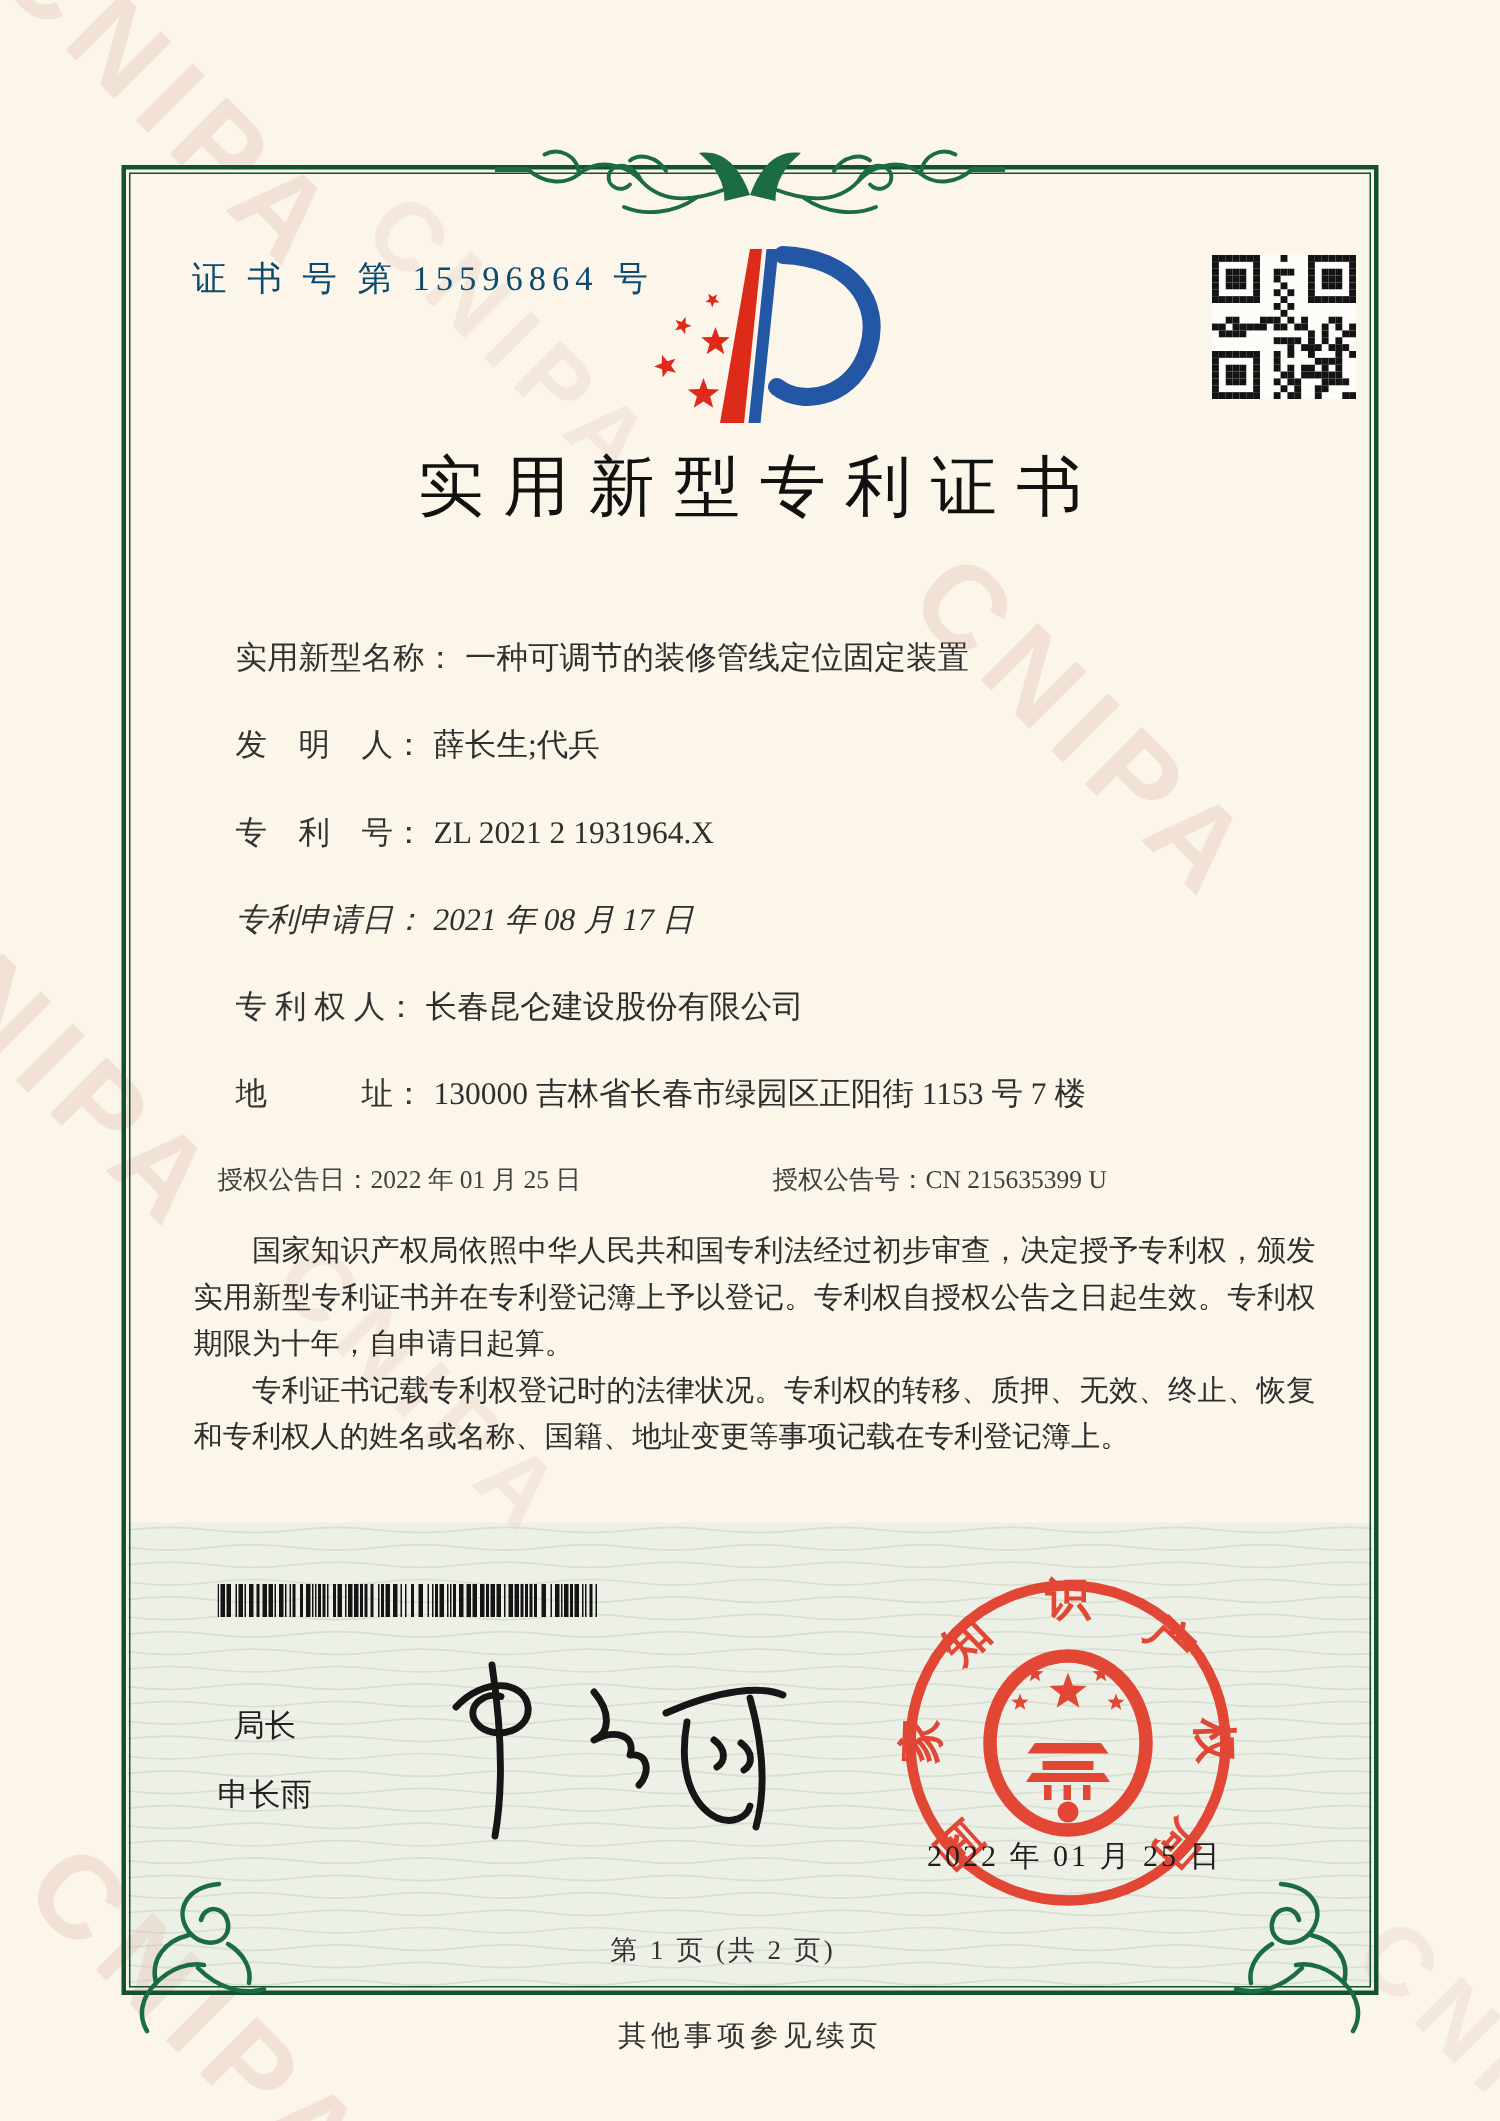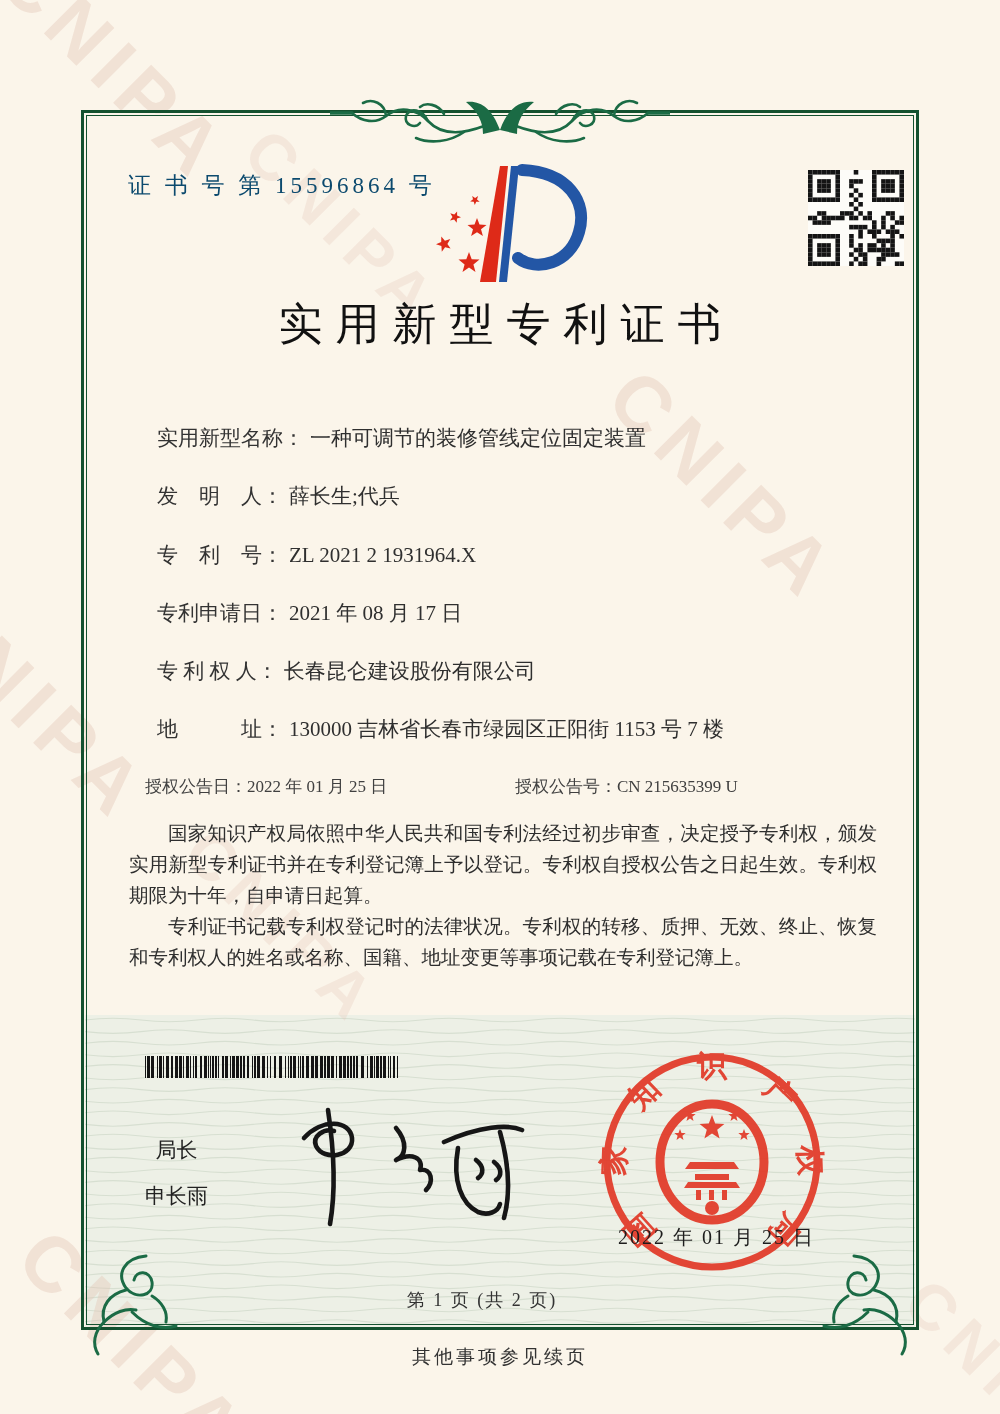--- a/index.html
+++ b/index.html
@@ -364,7 +364,7 @@
   <div class="frow" style="top:117px;">
     <span class="flabel">专　利　号：</span><span class="fvalue">ZL 2021 2 1931964.X</span>
   </div>
-  <div class="frow" style="top:175px;">
+  <div class="frow" style="top:175px;font-style:italic;">
     <span class="flabel">专利申请日：</span><span class="fvalue">2021 年 08 月 17 日</span>
   </div>
   <div class="frow" style="top:233px;">

